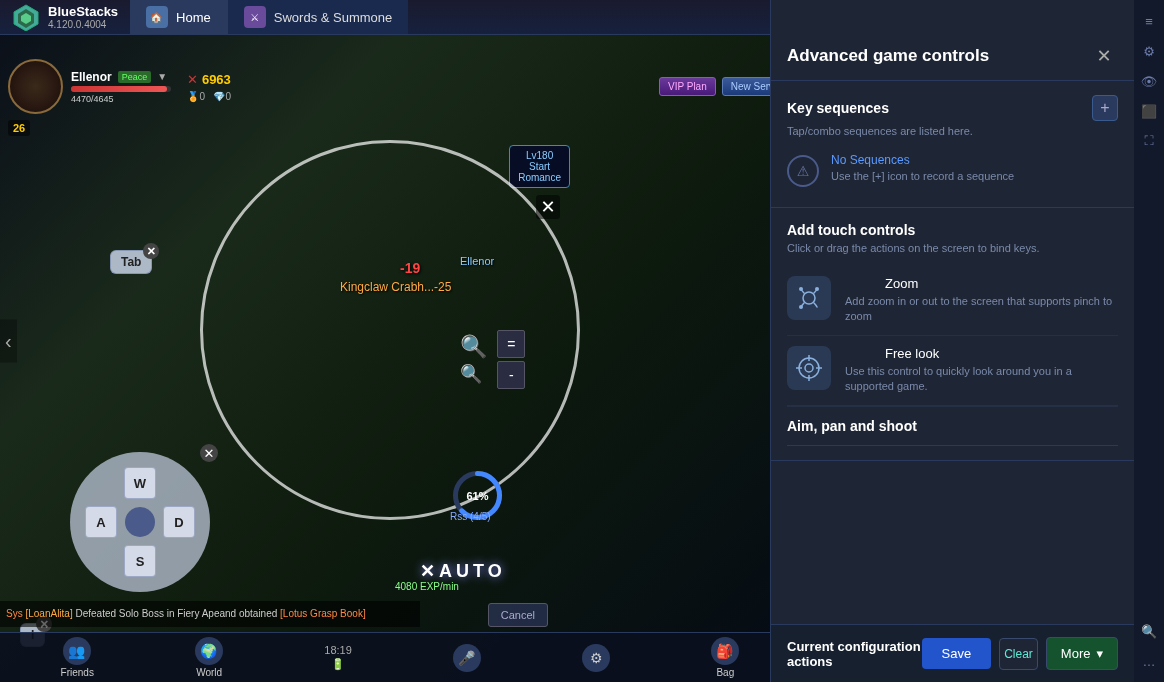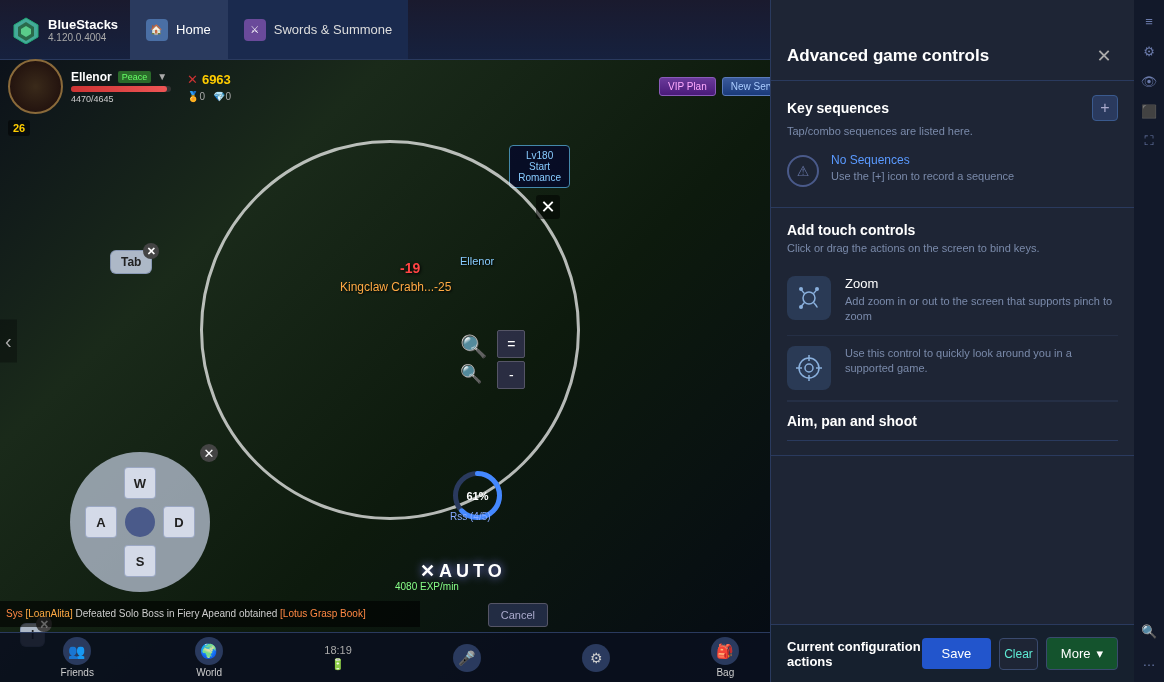--- a/index.html
+++ b/index.html
@@ -26,7 +26,7 @@
       position: absolute;
       top: 0; left: 0;
       width: 800px;
-      height: 60px;
+      height: 35px;
       background: linear-gradient(to bottom, #1a1a2e, #16213e);
       display: flex;
       align-items: center;

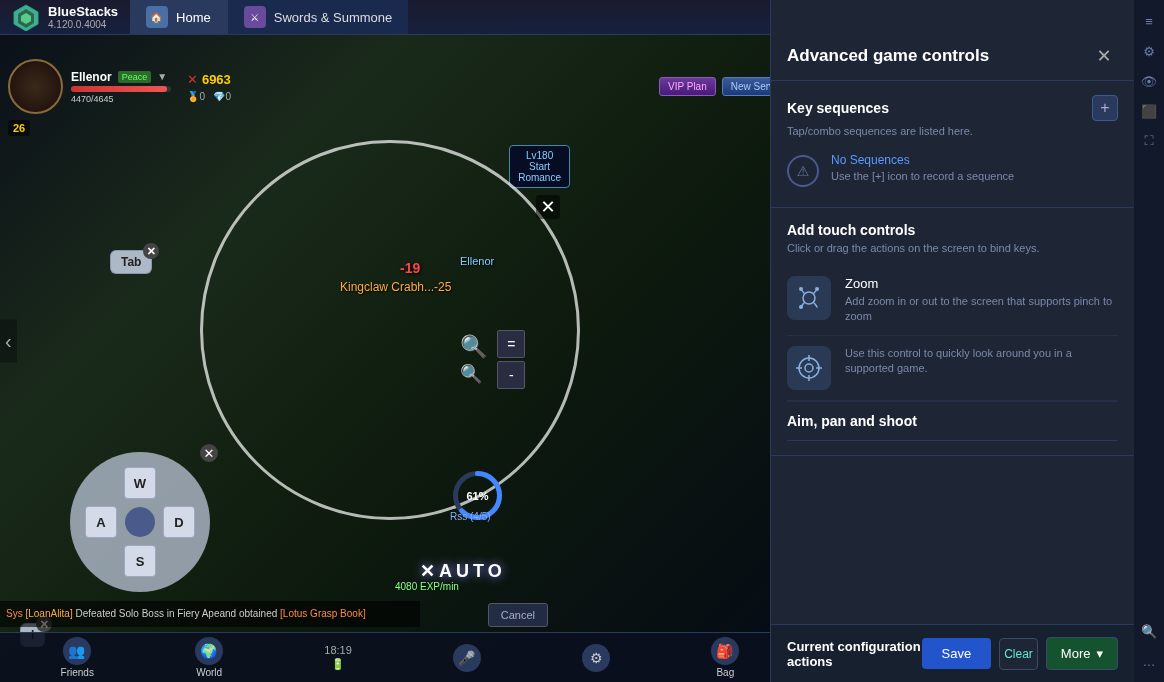--- a/index.html
+++ b/index.html
@@ -716,6 +716,7 @@
       color: #fff;
       font-size: 13px;
       font-weight: 500;
+      margin-left: 40px;
     }
 
     .control-desc {

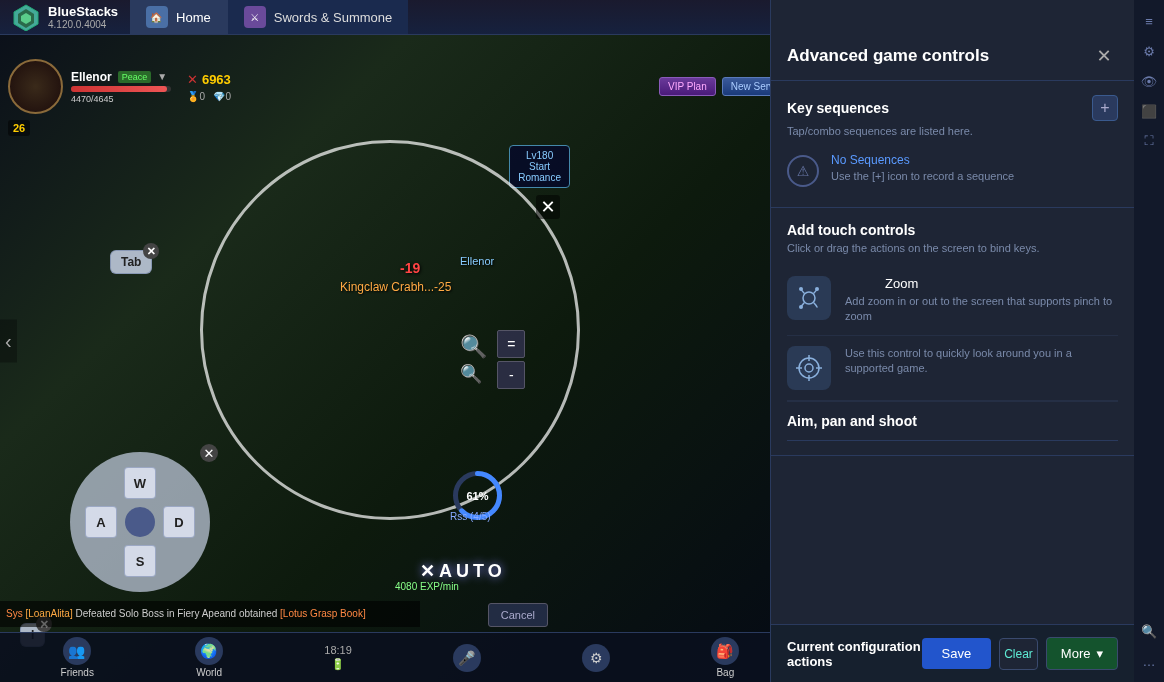--- a/index.html
+++ b/index.html
@@ -1059,6 +1059,7 @@
           </svg>
         </div>
         <div class="control-text">
+          <span class="control-name">Free look</span>
           <span class="control-desc">Use this control to quickly look around you in a supported game.</span>
         </div>
       </div>

